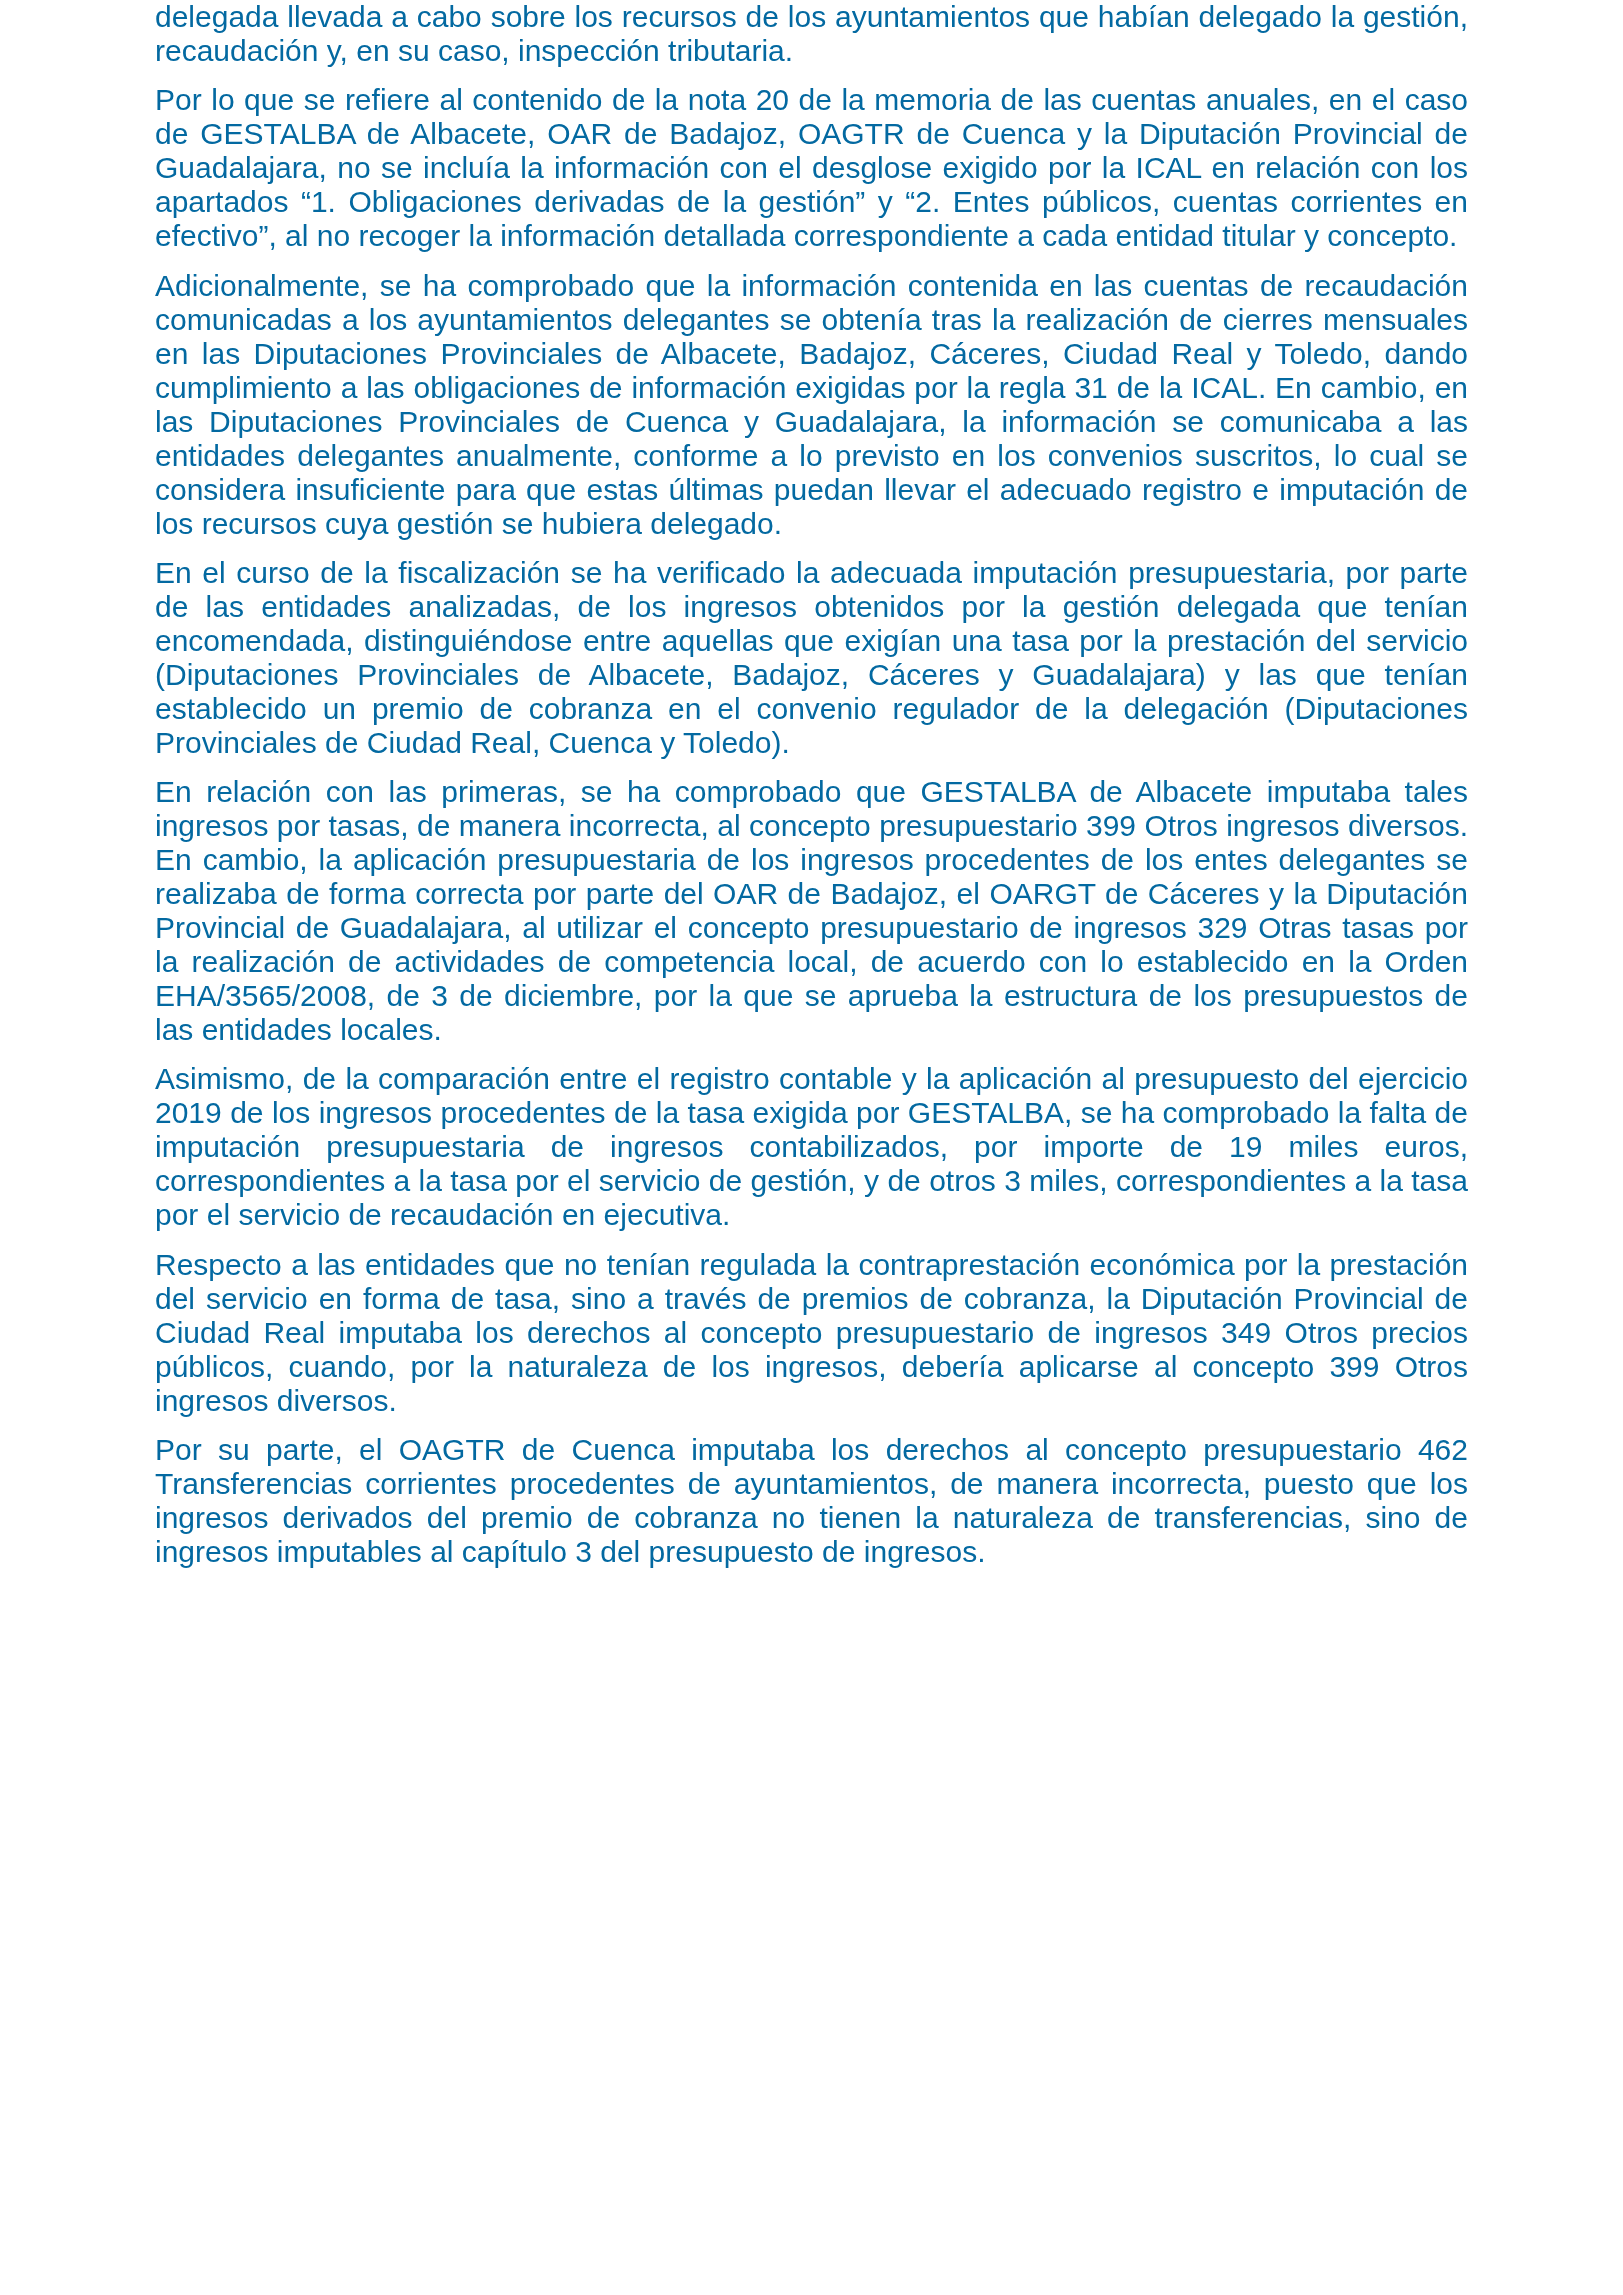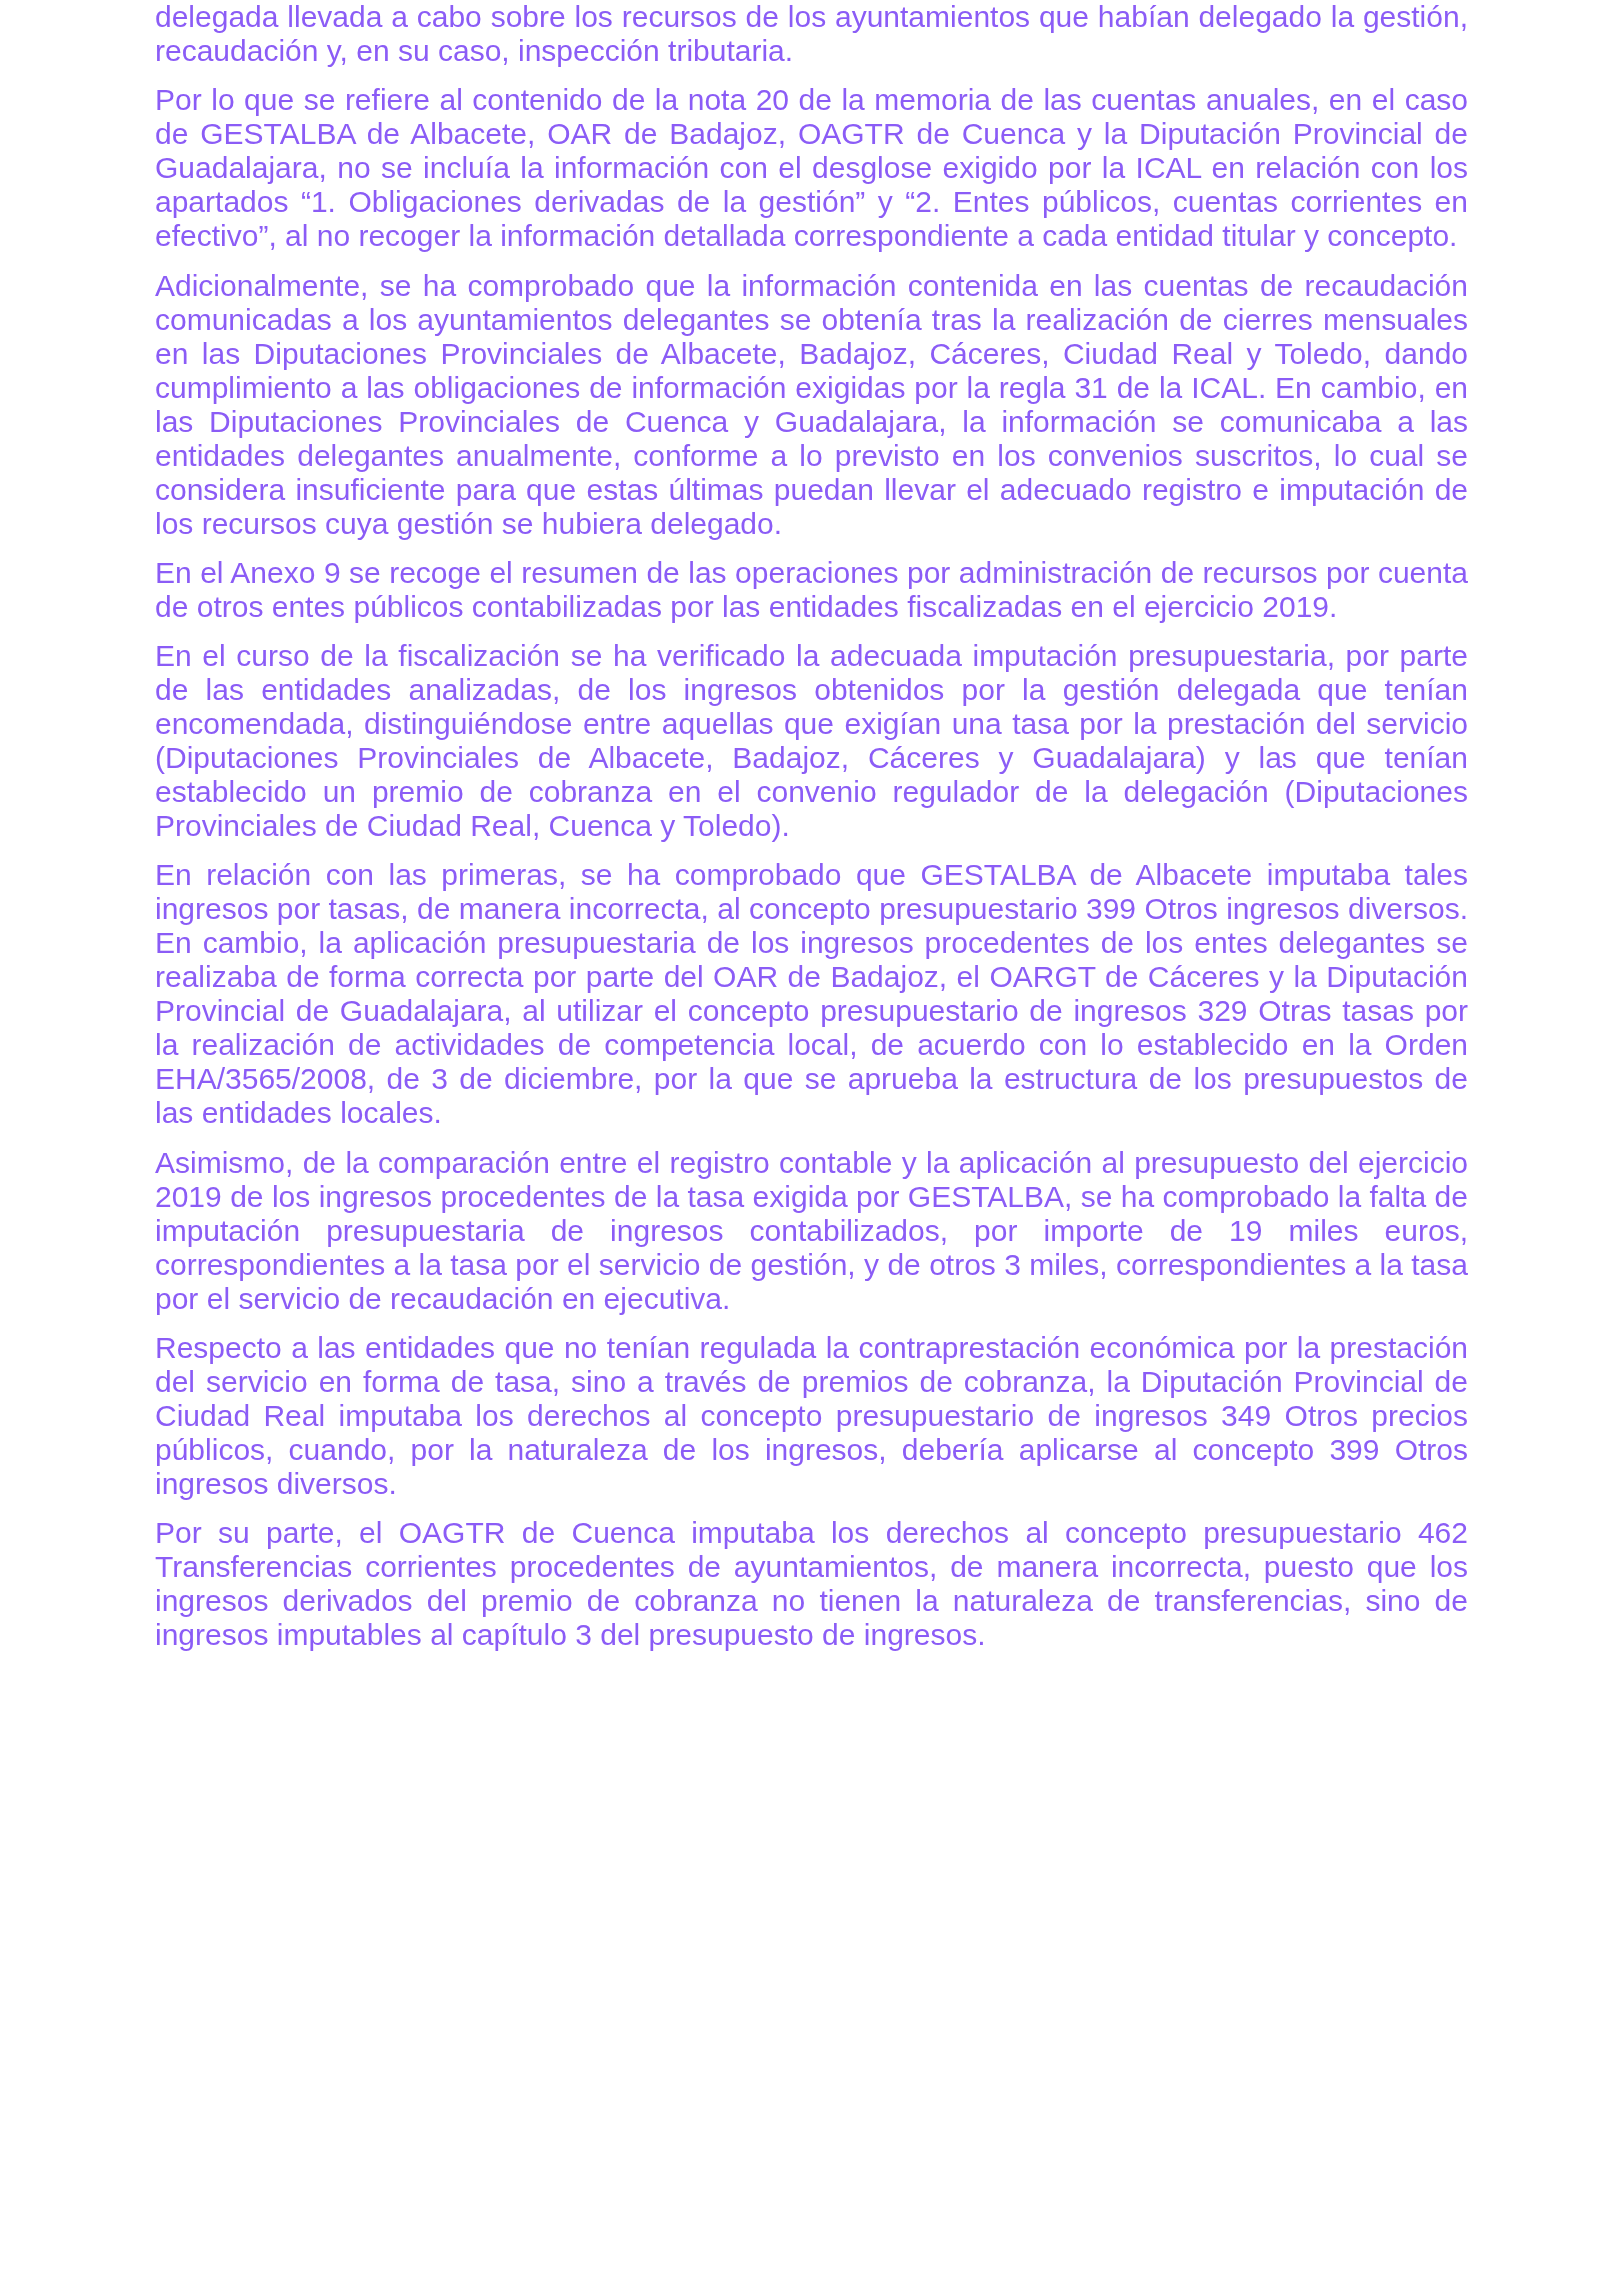--- a/index.html
+++ b/index.html
@@ -21,7 +21,7 @@
     font-family: "Liberation Sans", sans-serif;
     font-size: 30px;
     line-height: 34px;
-    color: #8b5cf6;
+    color: #0369a1;
   }
   .para {
     margin: 0 0 15.3px 0;

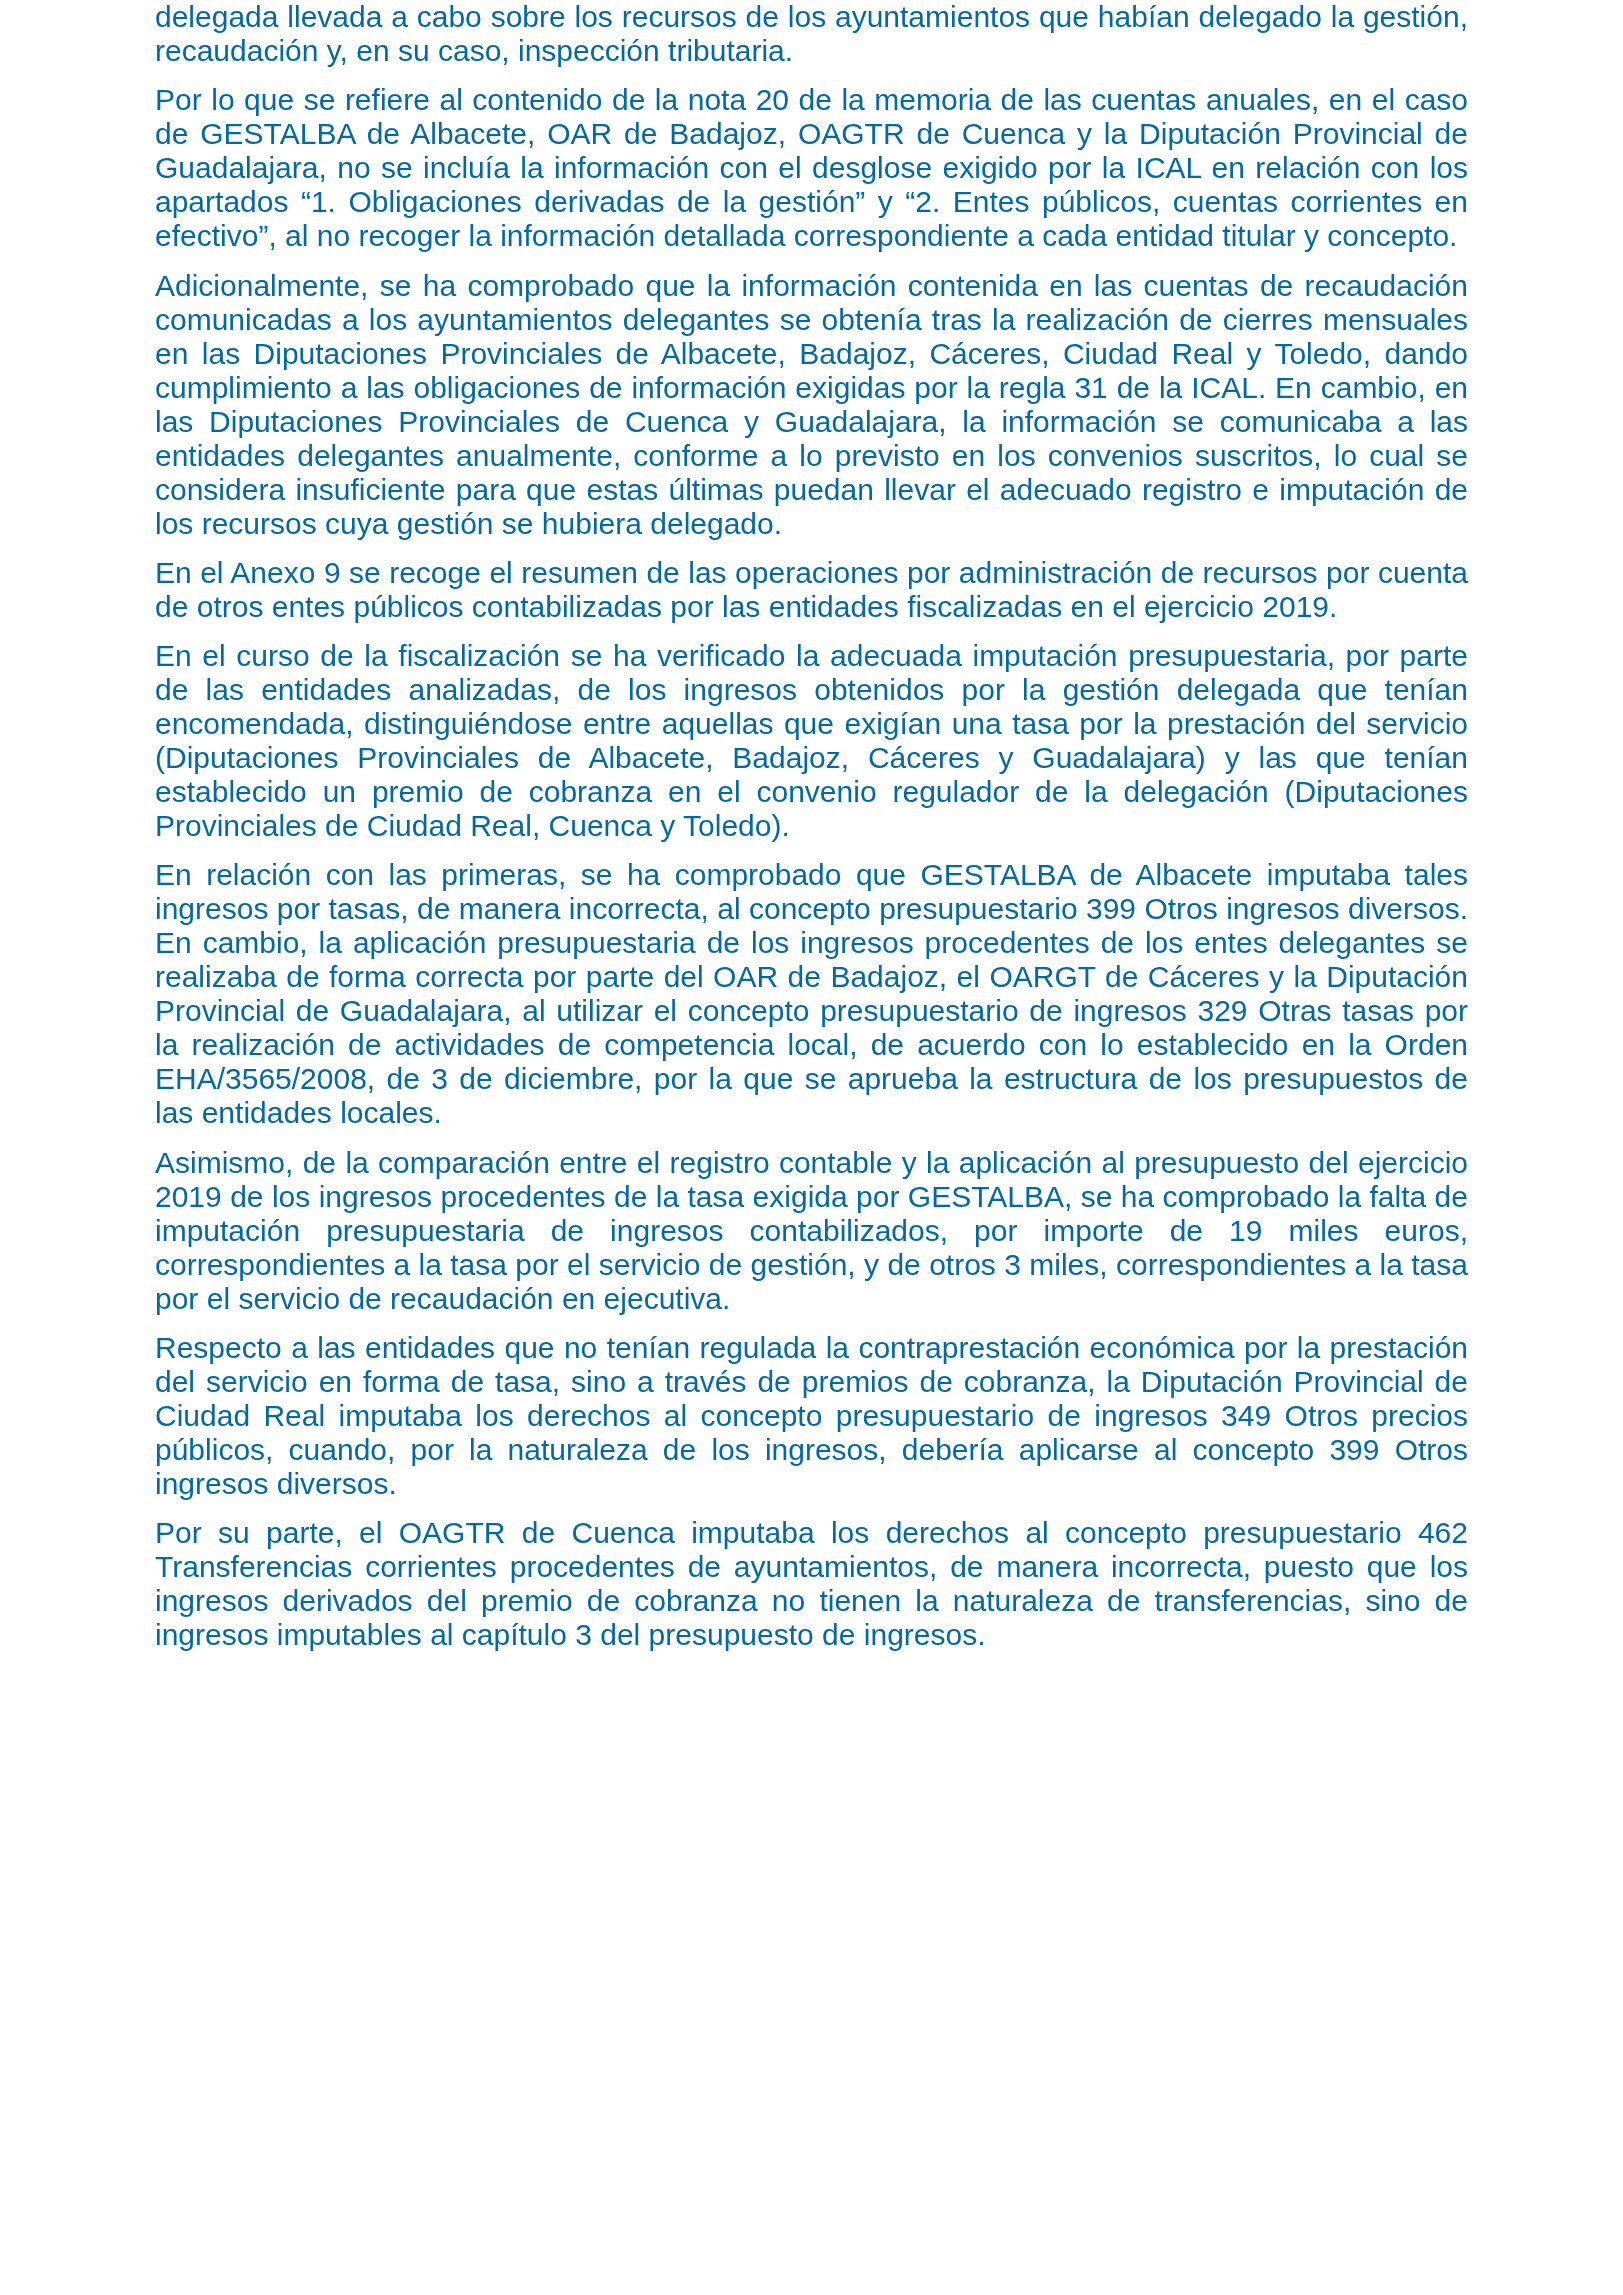--- a/index.html
+++ b/index.html
@@ -48,9 +48,6 @@
     <span>Adicionalmente, se ha comprobado que la información contenida en las cuentas de recaudación comunicadas a los ayuntamientos delegantes se obtenía tras la realización de cierres mensuales en las Diputaciones Provinciales de Albacete, Badajoz, Cáceres, Ciudad Real y Toledo, dando cumplimiento a las obligaciones de información exigidas por la regla 31 de la ICAL. En cambio, en las Diputaciones Provinciales de Cuenca y Guadalajara, la información se comunicaba a las entidades delegantes anualmente, conforme a lo previsto en los convenios suscritos, lo cual se considera insuficiente para que estas últimas puedan llevar el adecuado registro e imputación de los recursos cuya gestión se hubiera delegado.</span>
   </p>
 
-  <p class="para">
-    <span>En el Anexo 9 se recoge el resumen de las operaciones por administración de recursos por cuenta de otros entes públicos contabilizadas por las entidades fiscalizadas en el ejercicio 2019.</span>
-  </p>
 
   <p class="para">
     <span>En el curso de la fiscalización se ha verificado la adecuada imputación presupuestaria, por parte de las entidades analizadas, de los ingresos obtenidos por la gestión delegada que tenían encomendada, distinguiéndose entre aquellas que exigían una tasa por la prestación del servicio (Diputaciones Provinciales de Albacete, Badajoz, Cáceres y Guadalajara) y las que tenían establecido un premio de cobranza en el convenio regulador de la delegación (Diputaciones Provinciales de Ciudad Real, Cuenca y Toledo).</span>

